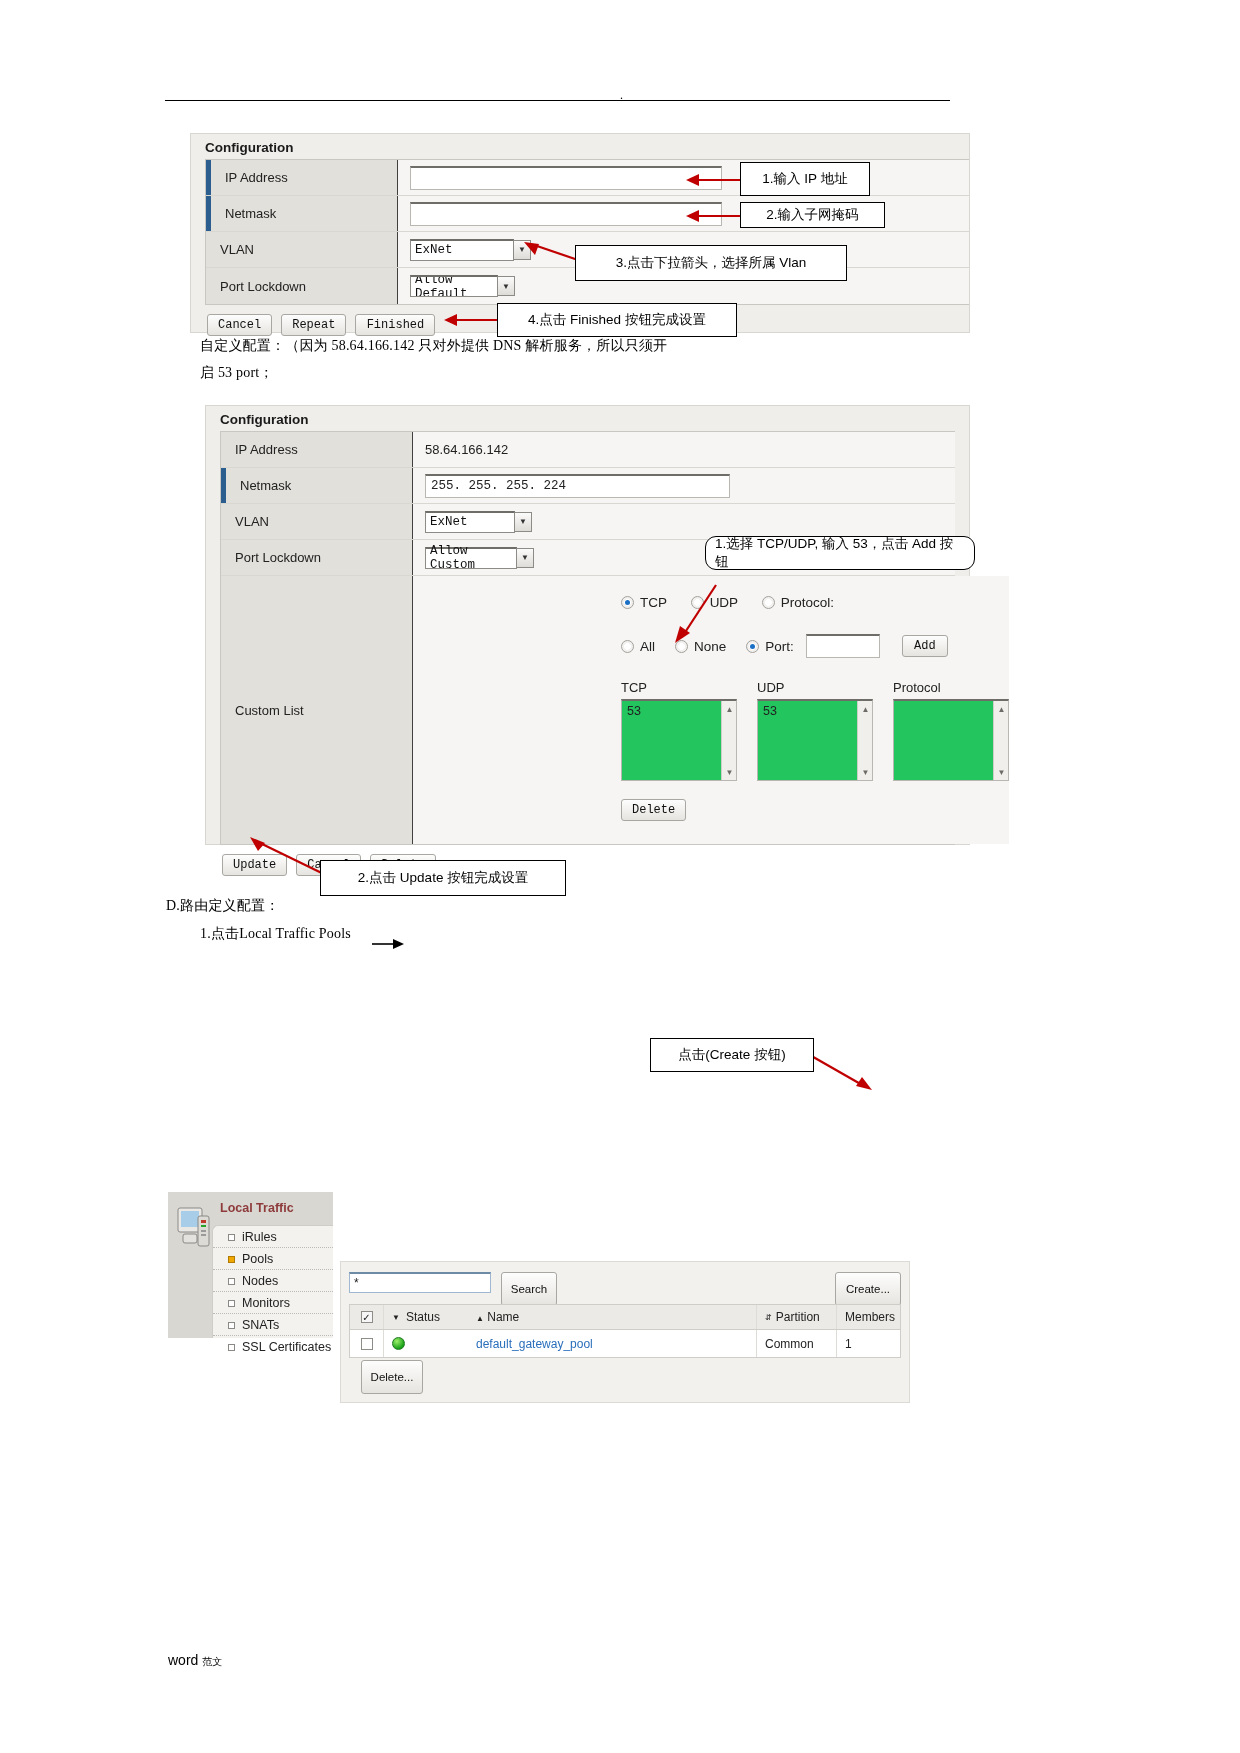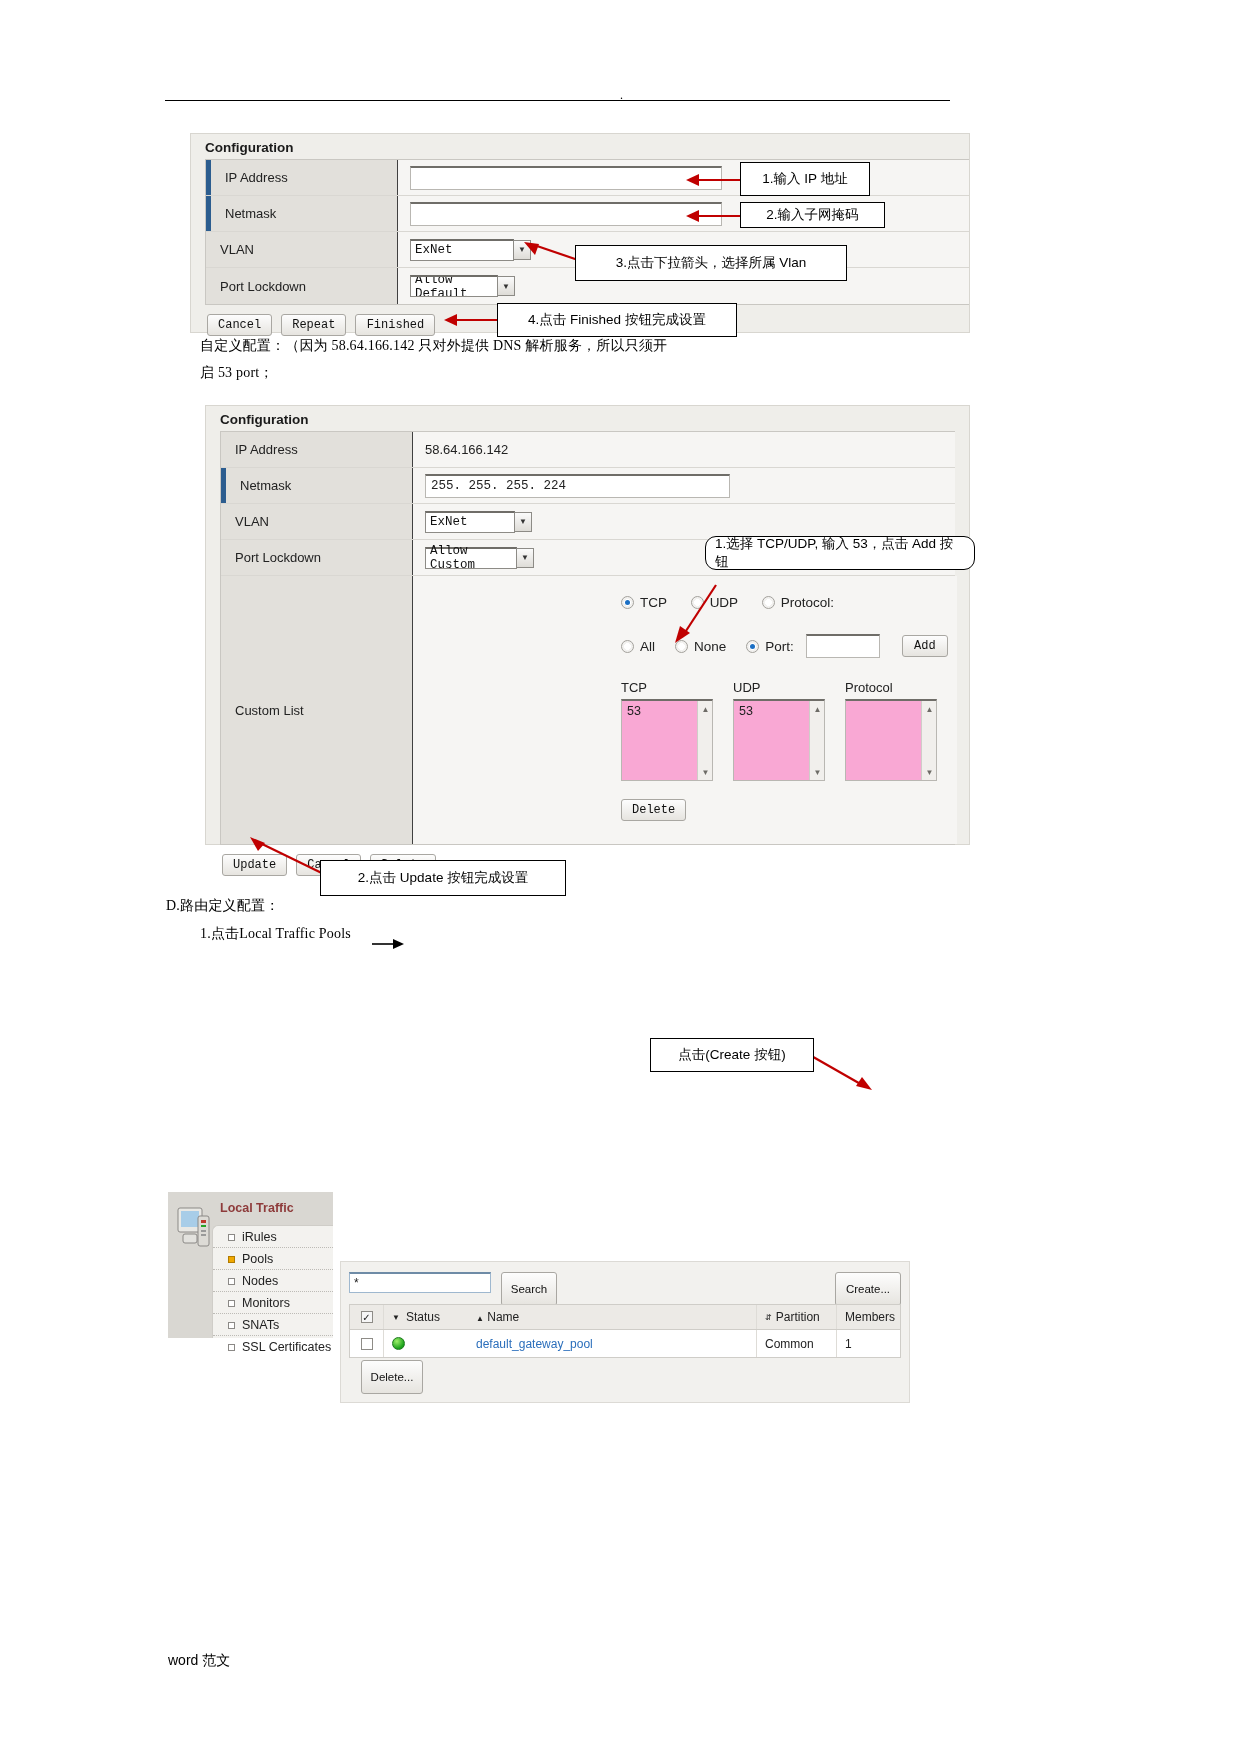--- a/index.html
+++ b/index.html
@@ -83,7 +83,7 @@
 
   
   .listhdr { font-family:"Liberation Sans", sans-serif; font-size:13px; color:#222; }
-  .listbox { width:92px; height:82px; background:#f9a8d4;
+  .listbox { width:116px; height:82px; background:#22c55e;
              border:1px solid #b9b7b2; border-top:2px solid #6f6d68;
              position:relative; }
   .listbox .val { font-family:"Liberation Sans", sans-serif; font-size:12.5px;

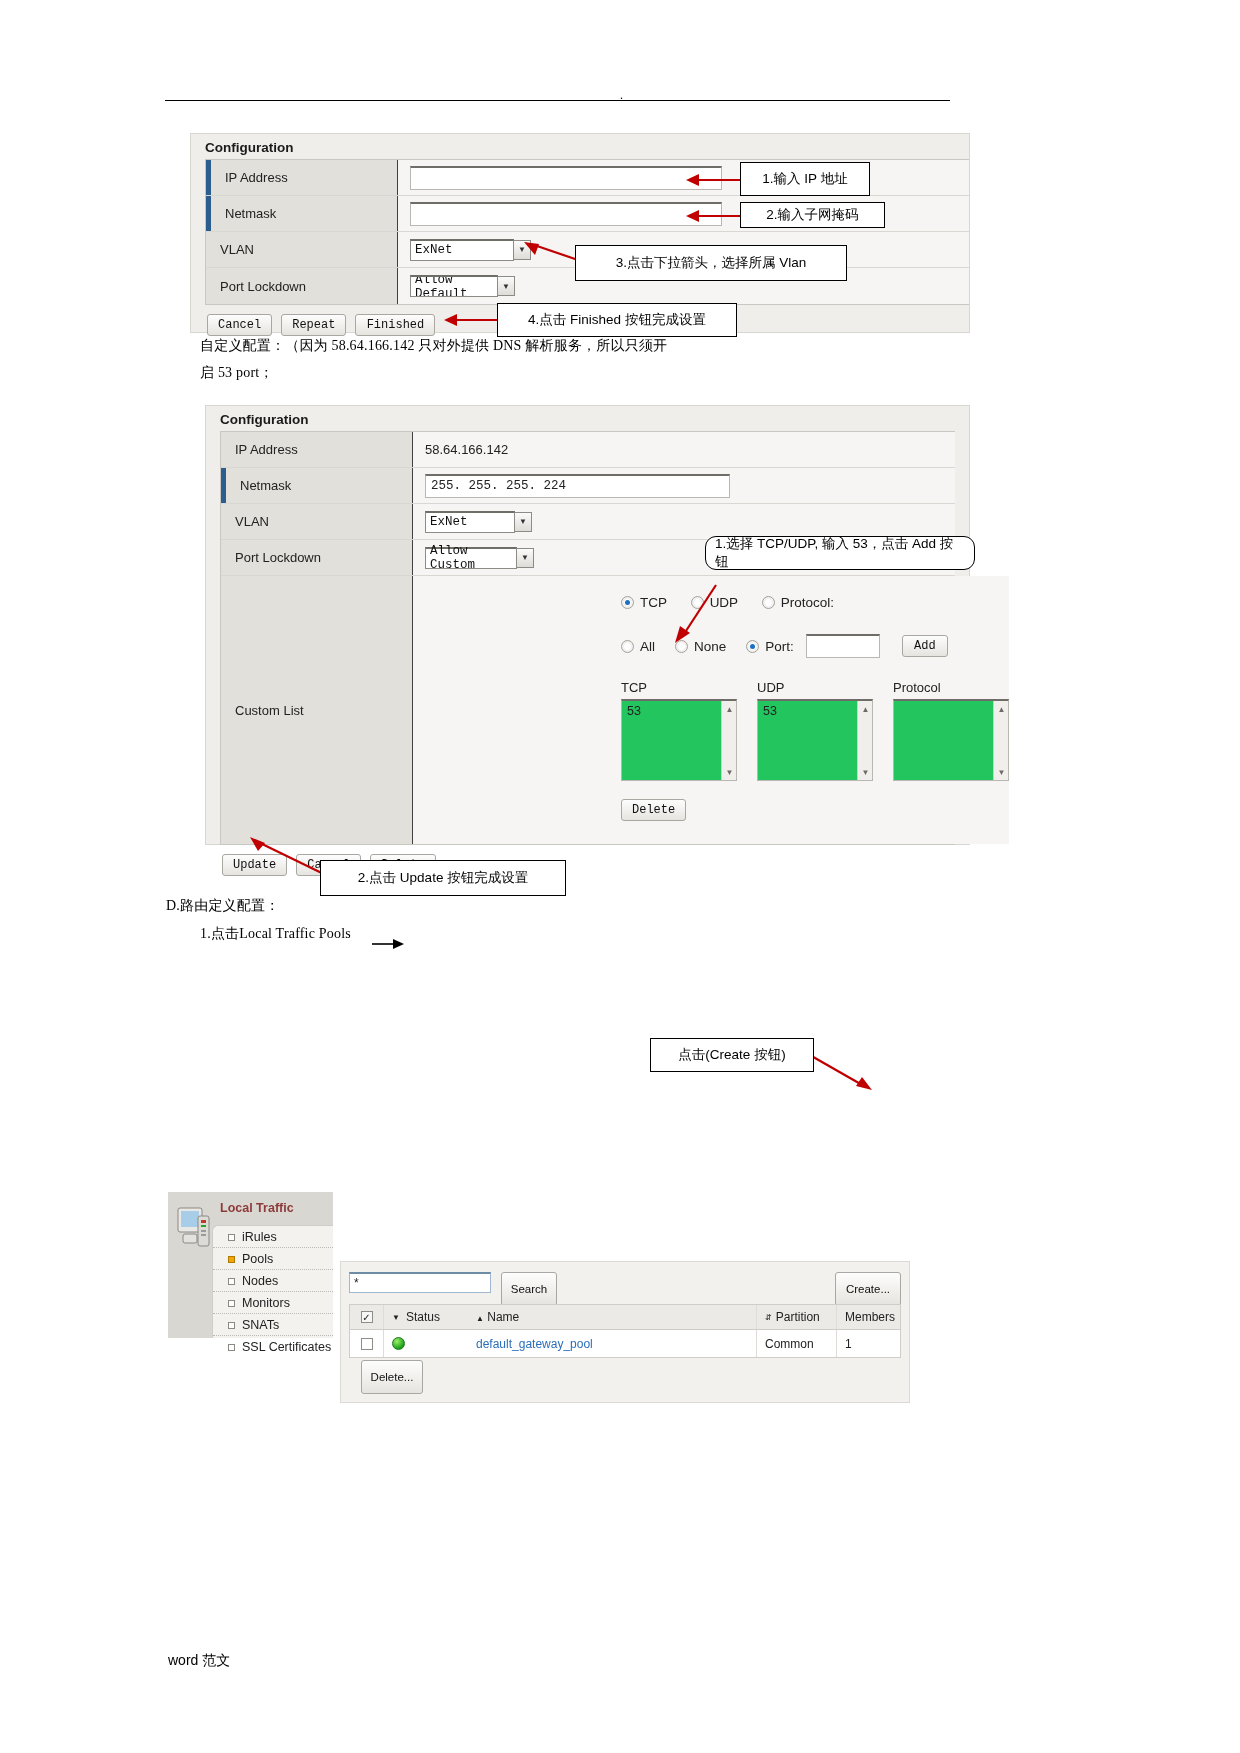--- a/index.html
+++ b/index.html
@@ -153,7 +153,7 @@
   .footer { position:absolute; left:168px; top:1652px;
             font-family:"Liberation Sans", sans-serif; font-size:14px;
             color:#000; }
-  .footer .cnf { font-family:"Liberation Serif", serif; font-size:14px; }
+  .footer .cnf { font-family:"Liberation Serif", serif; font-size:10px; }
 </style>
 </head>
 <body>

